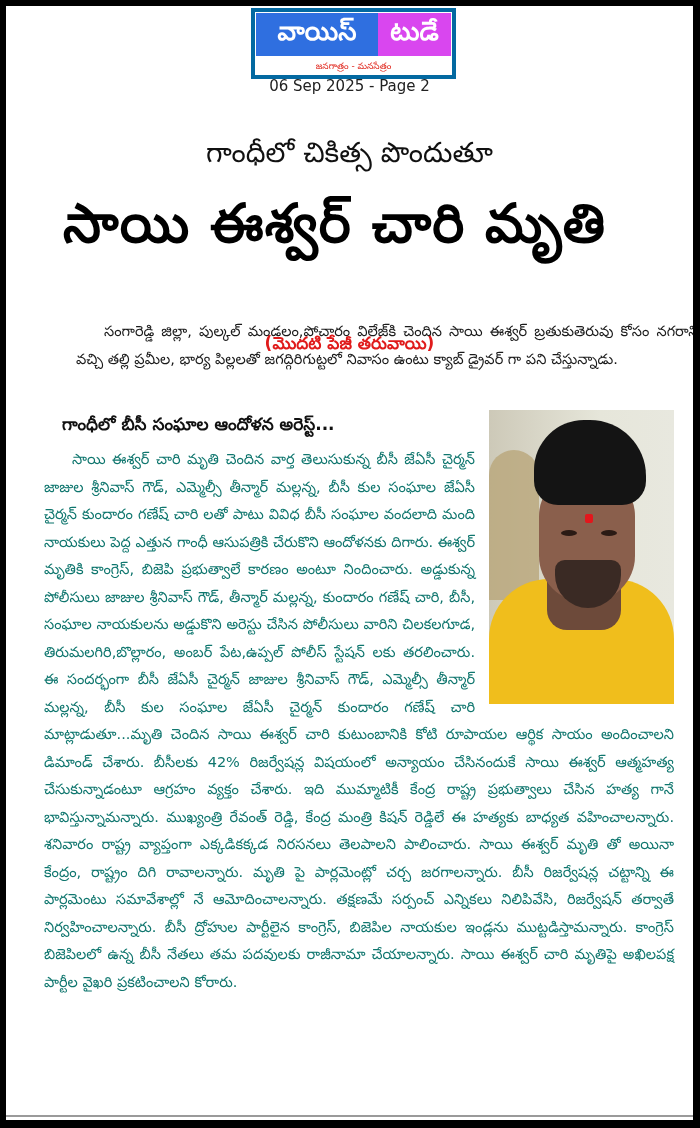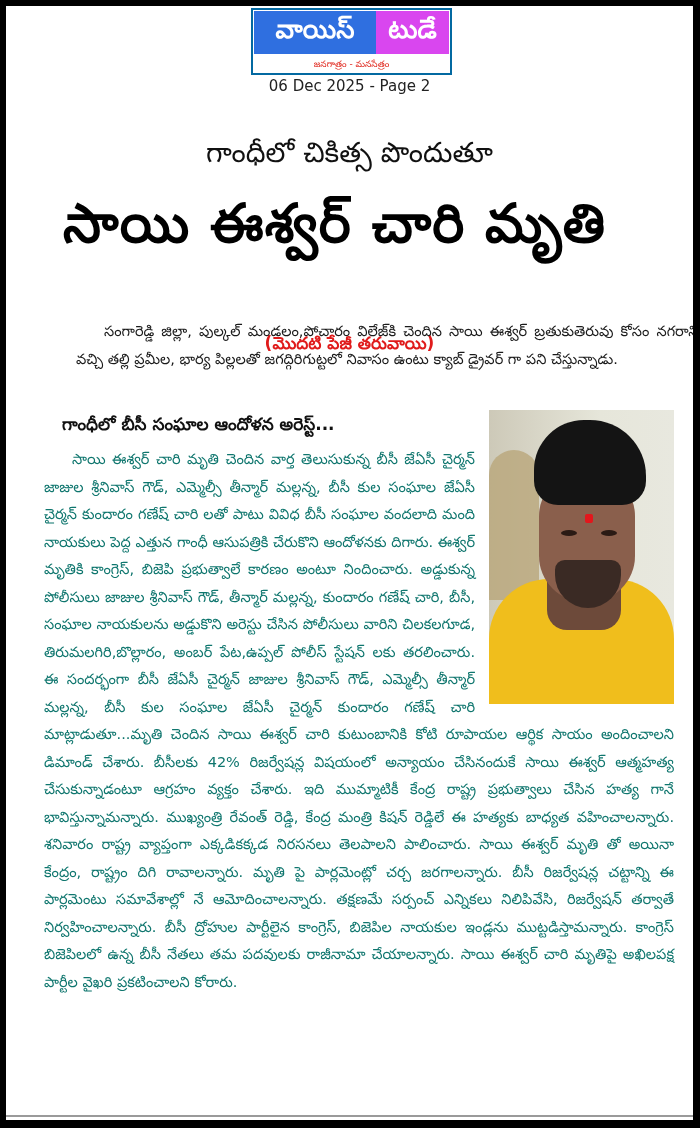--- a/index.html
+++ b/index.html
@@ -38,7 +38,7 @@
       top: 2px;
       width: 197px;
       height: 63px;
-      border: 2px solid #0369a1;
+      border: 4px solid #0369a1;
       background: #ffffff;
     }
     .logo-top {

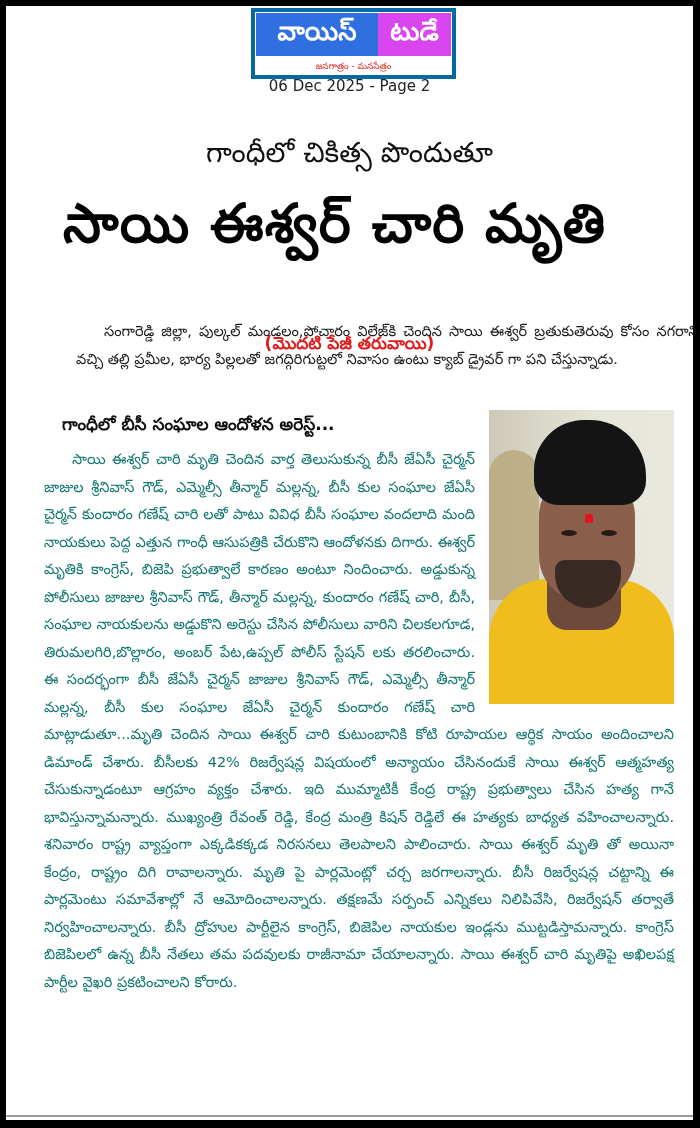--- a/index.html
+++ b/index.html
@@ -268,7 +268,7 @@
     <div class="logo-tagline">జనగాత్రం - మనసేత్రం</div>
   </div>
 
-  <div class="dateline">06 Dec 2025 - Page 2</div>
+  <div class="dateline">06 Sep 2025 - Page 2</div>
 
   <div class="kicker">గాంధీలో చికిత్స పొందుతూ</div>
 

